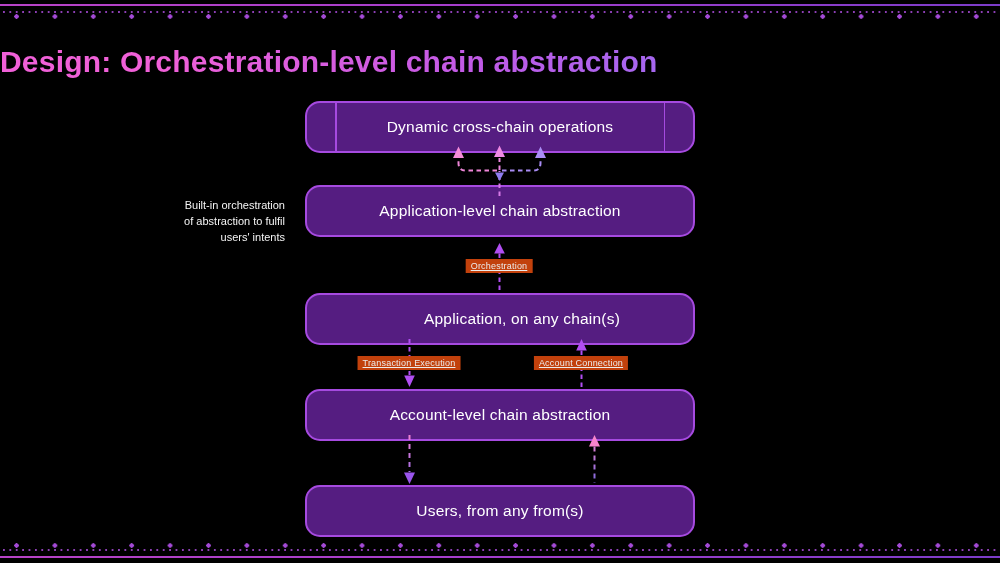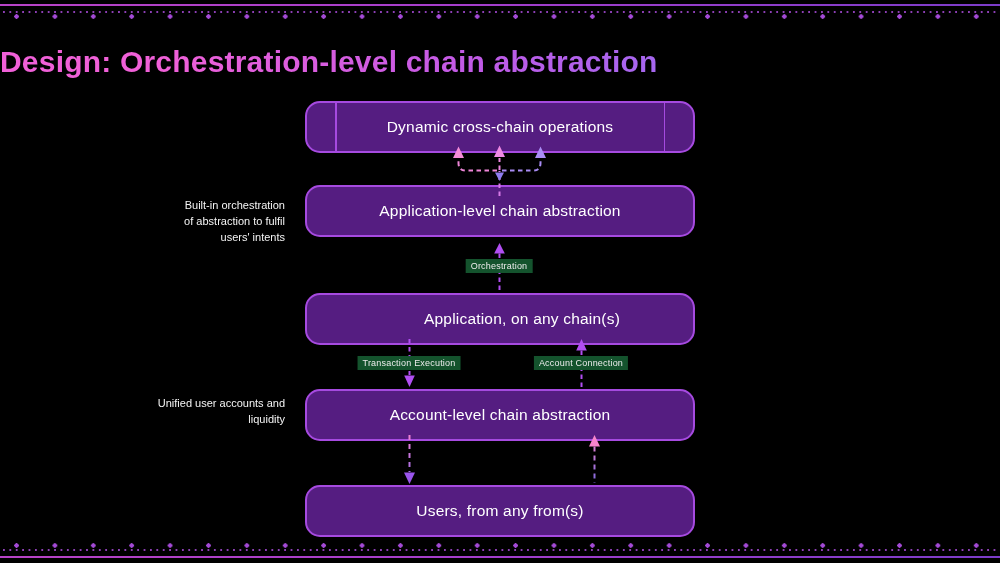--- a/index.html
+++ b/index.html
@@ -51,8 +51,8 @@
   .connectors{position:absolute;top:0;left:0;pointer-events:none;}
   .conn-label{
     position:absolute;transform:translate(-50%,-50%);
-    background:#14532d;padding:2px 5px;color:#ececec;font-size:9px;
-    letter-spacing:.2px;white-space:nowrap;
+    background:#c2410c;padding:2px 5px;color:#ececec;font-size:9px;
+    letter-spacing:.2px;white-space:nowrap;text-decoration:underline;
   }
 </style>
 </head>

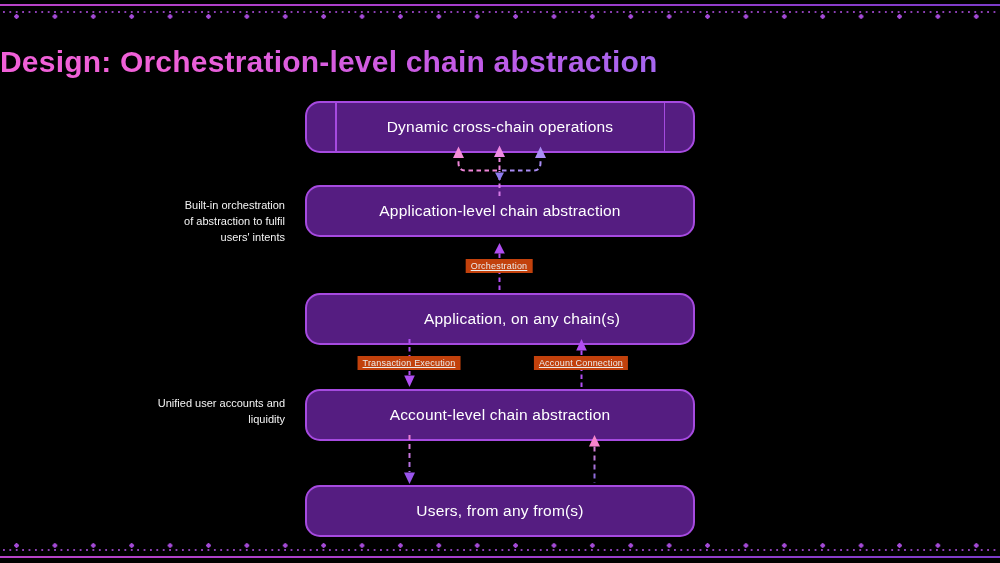--- a/index.html
+++ b/index.html
@@ -96,10 +96,6 @@
     <div>of abstraction to fulfil</div>
     <div>users' intents</div>
   </div>
-  <div class="annotation" style="top:395px;">
-    <div>Unified user accounts and</div>
-    <div>liquidity</div>
-  </div>
 
   <svg class="connectors" width="1000" height="563" viewBox="0 0 1000 563">
     <defs>

